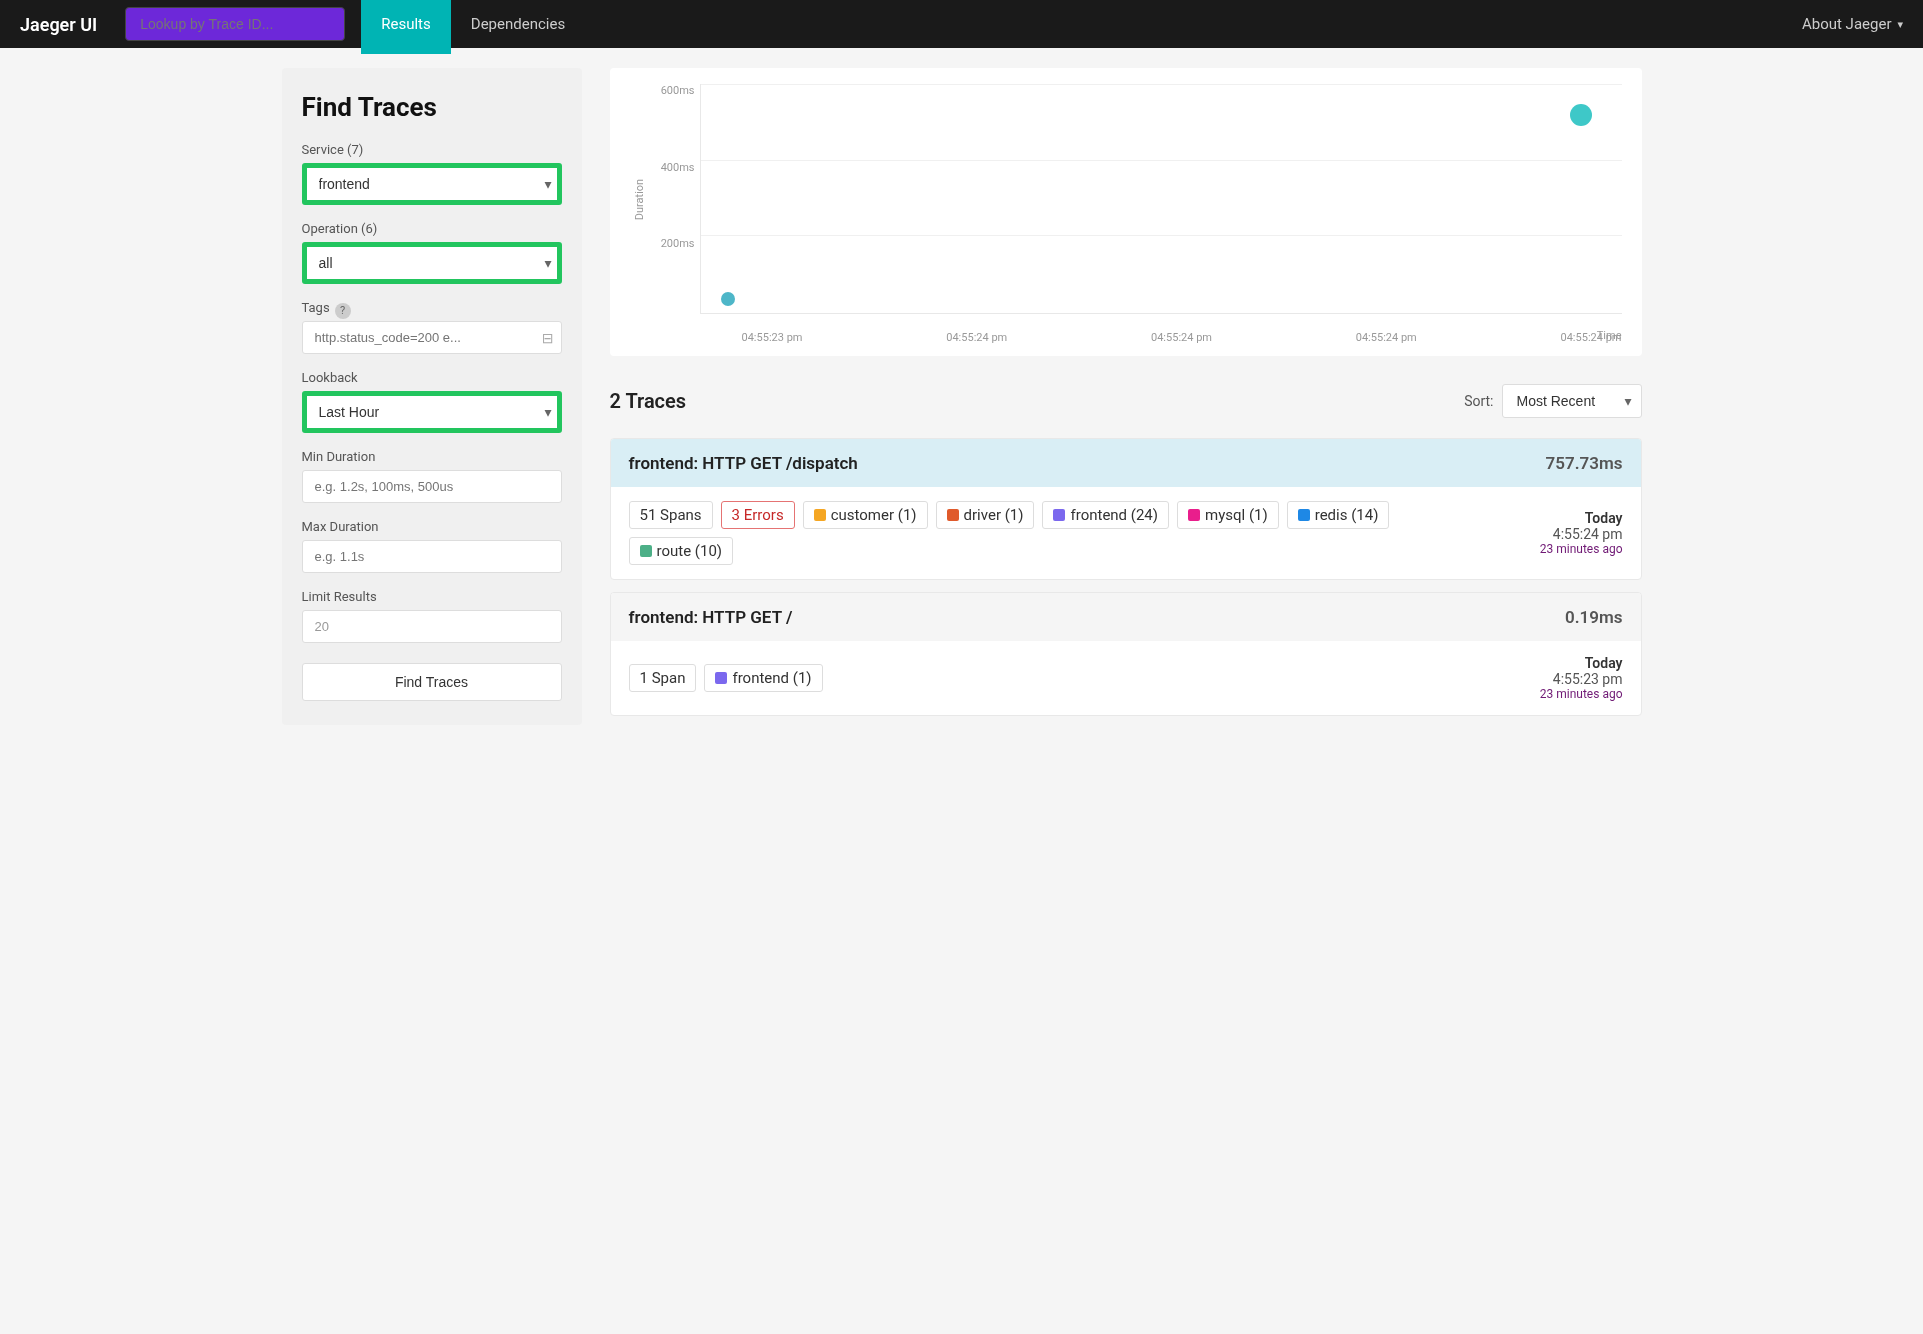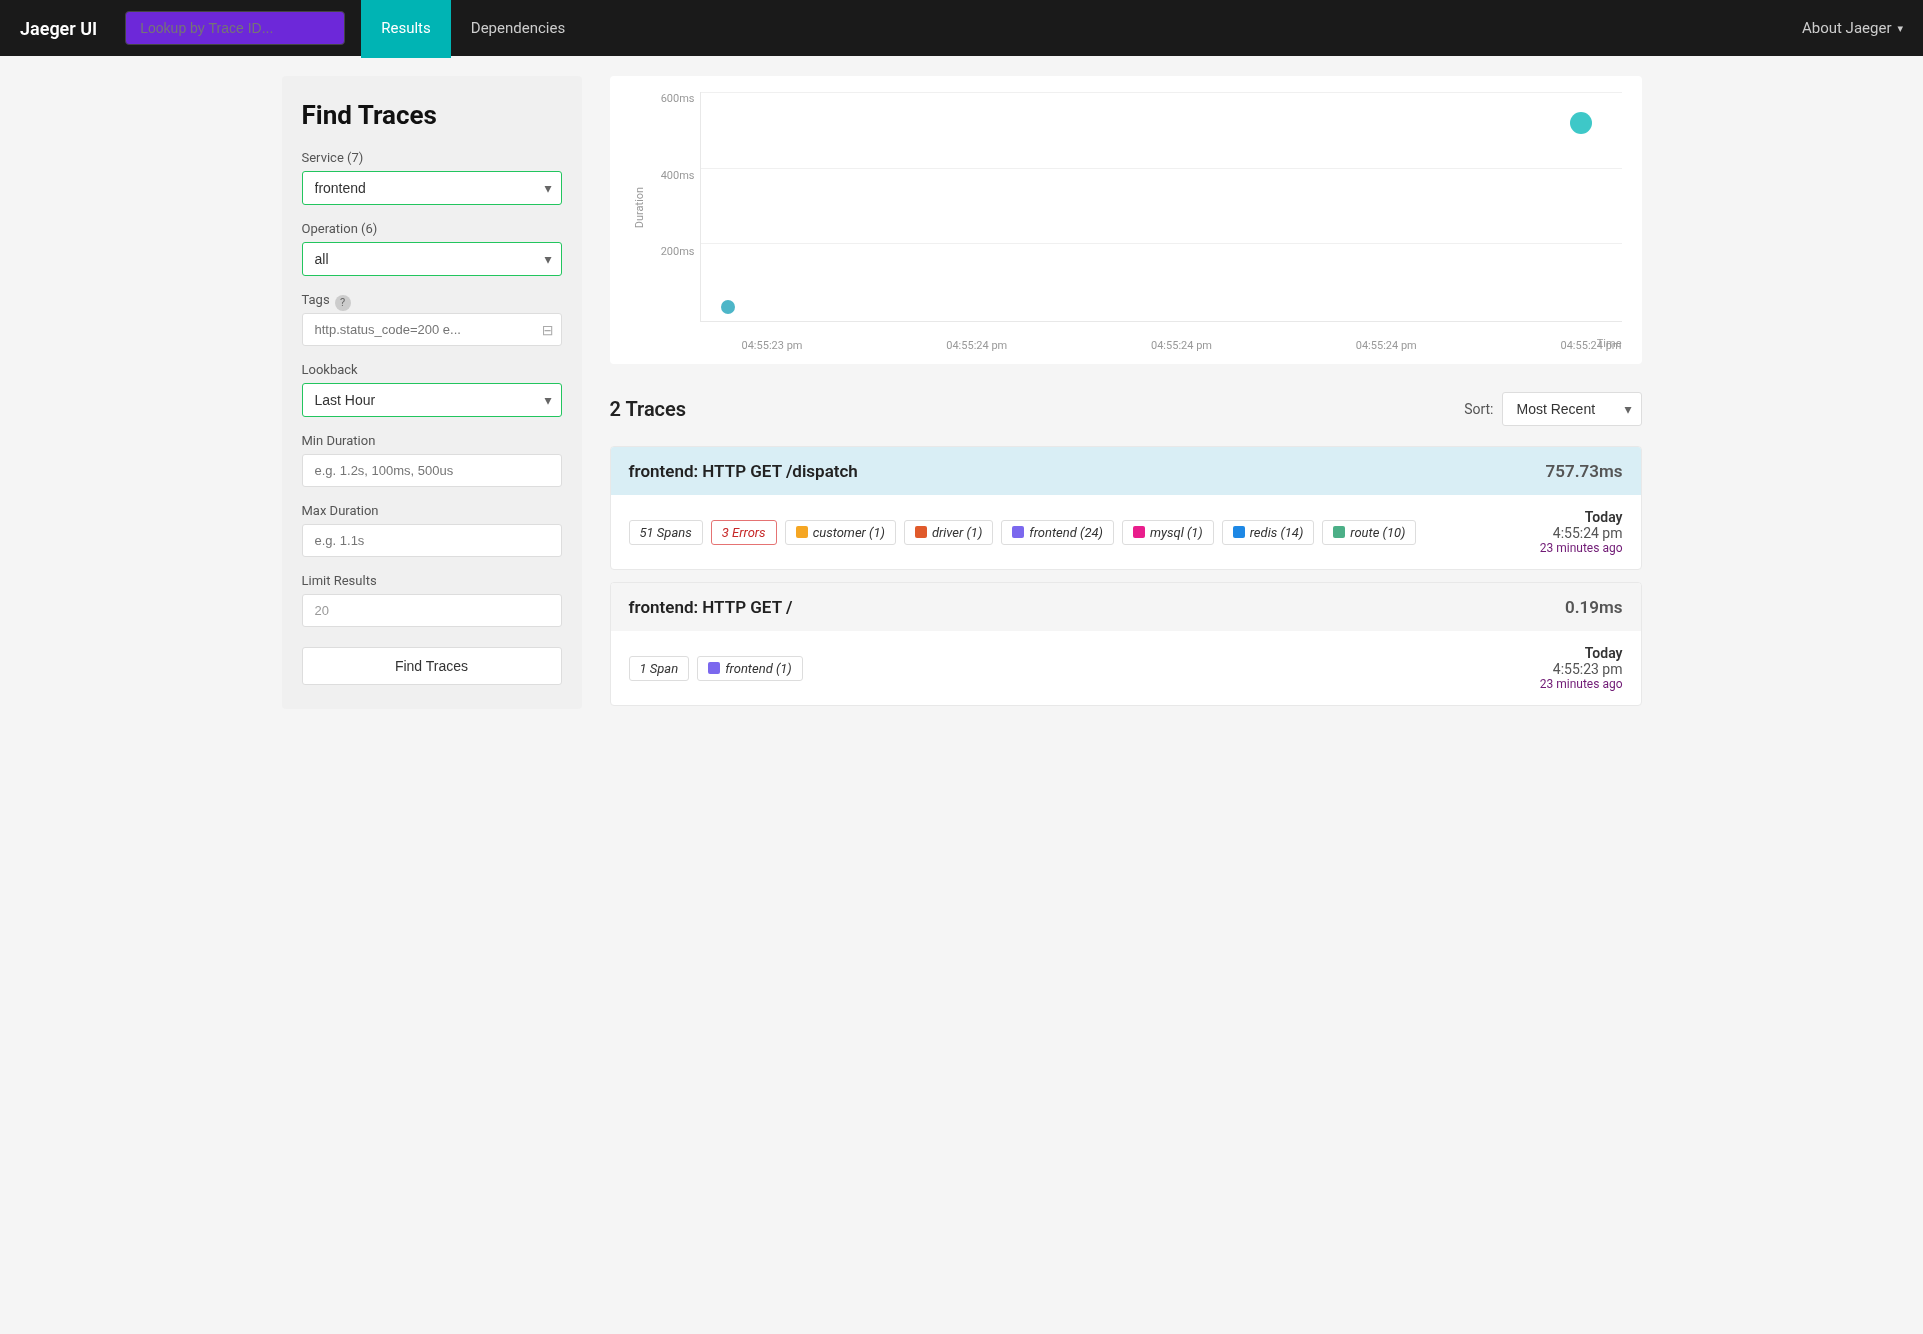--- a/index.html
+++ b/index.html
@@ -11,7 +11,7 @@
       display: flex;
       align-items: center;
       padding: 17px 20px;
-      height: 56px;
+      height: 48px;
       gap: 16px;
     }
     .header-logo {

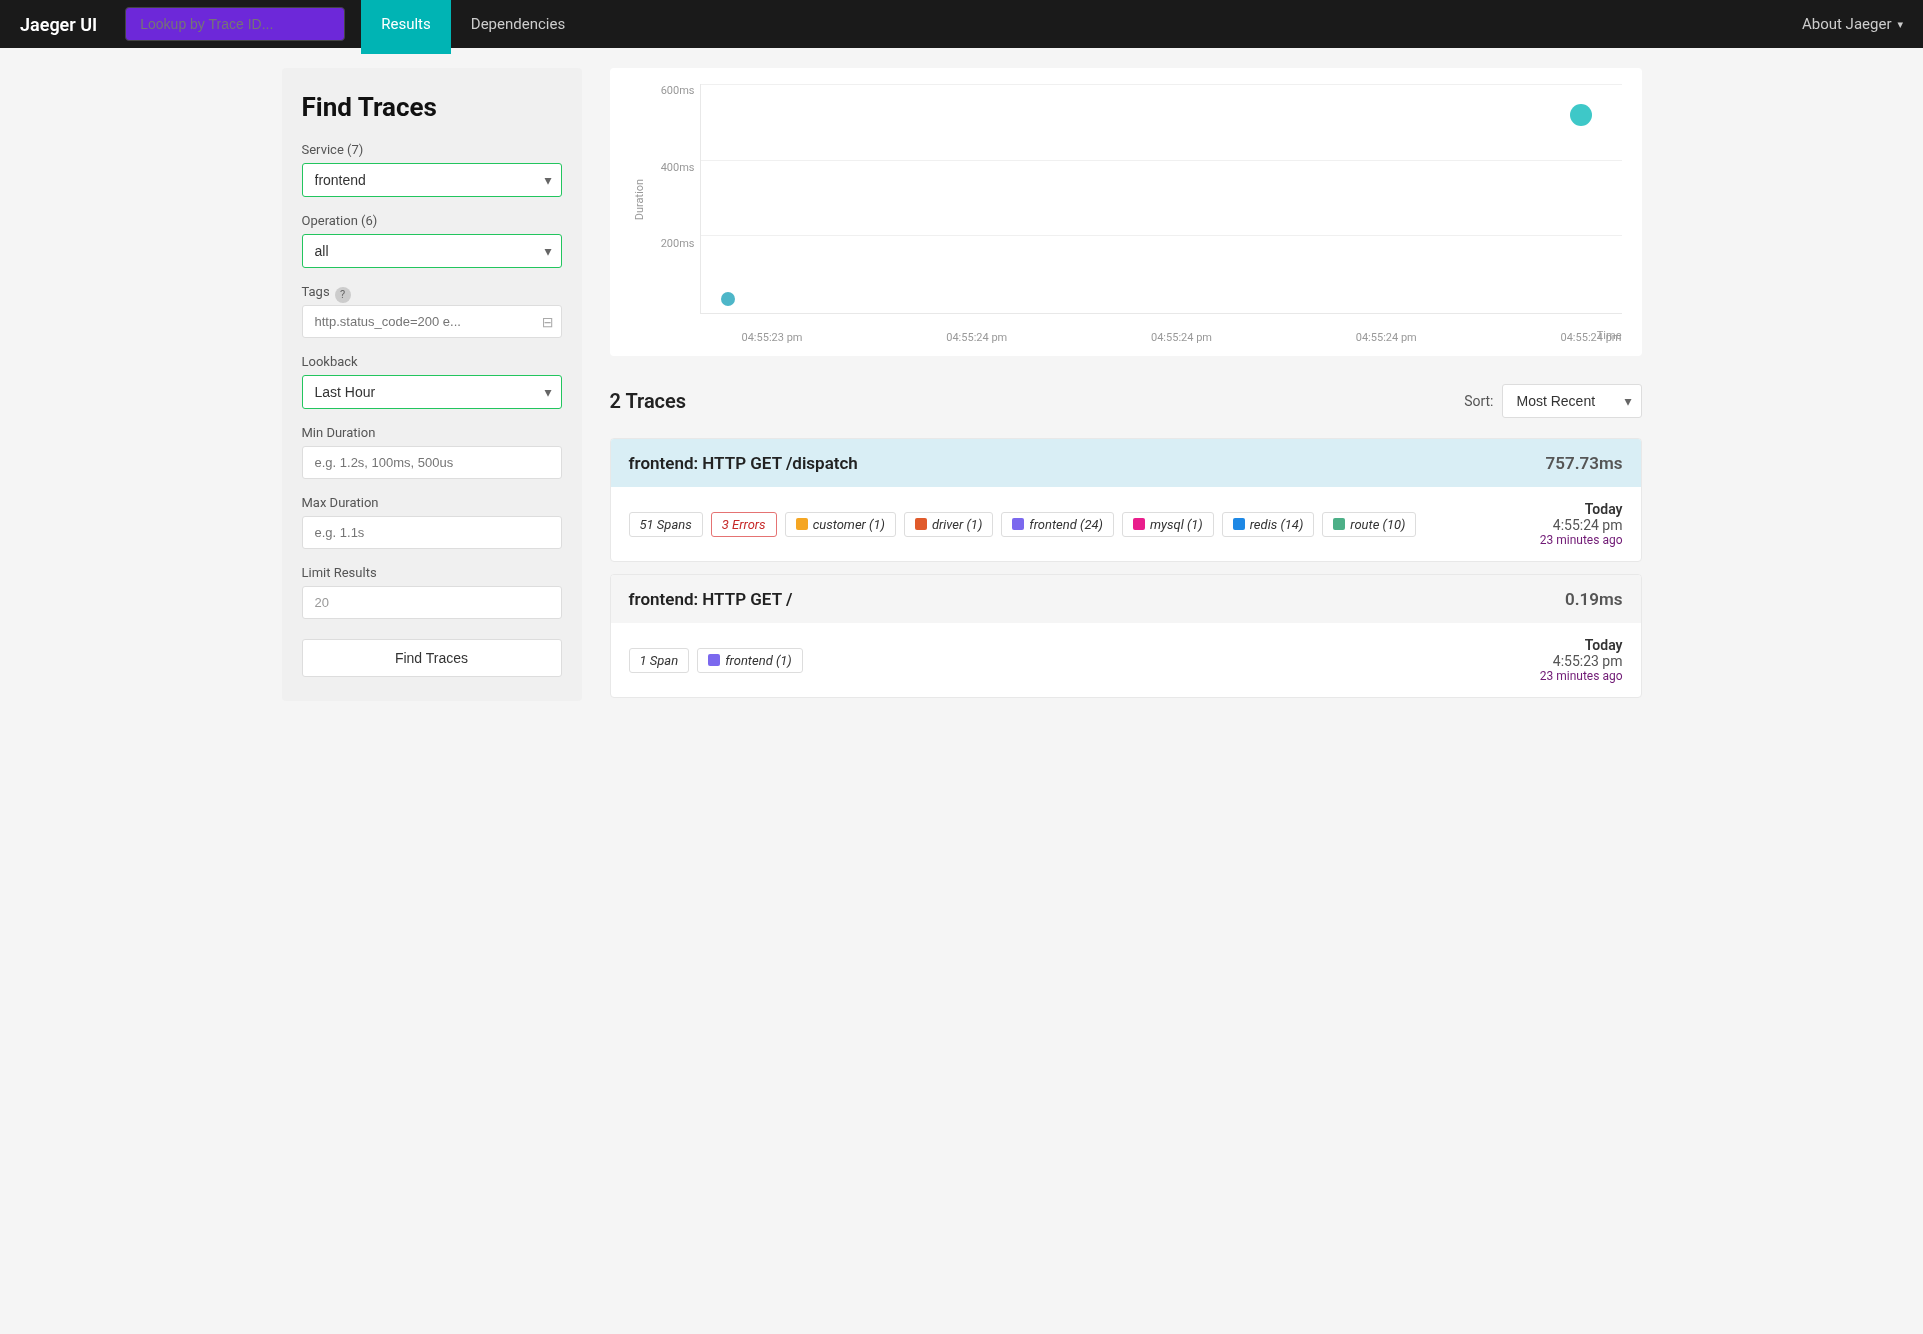--- a/index.html
+++ b/index.html
@@ -102,7 +102,7 @@
     .select-wrapper select {
       width: 100%;
       padding: 8px 12px;
-      border: 1px solid #22c55e;
+      border: 5px solid #22c55e;
       border-radius: 3px;
       background: #fff;
       font-size: 14px;

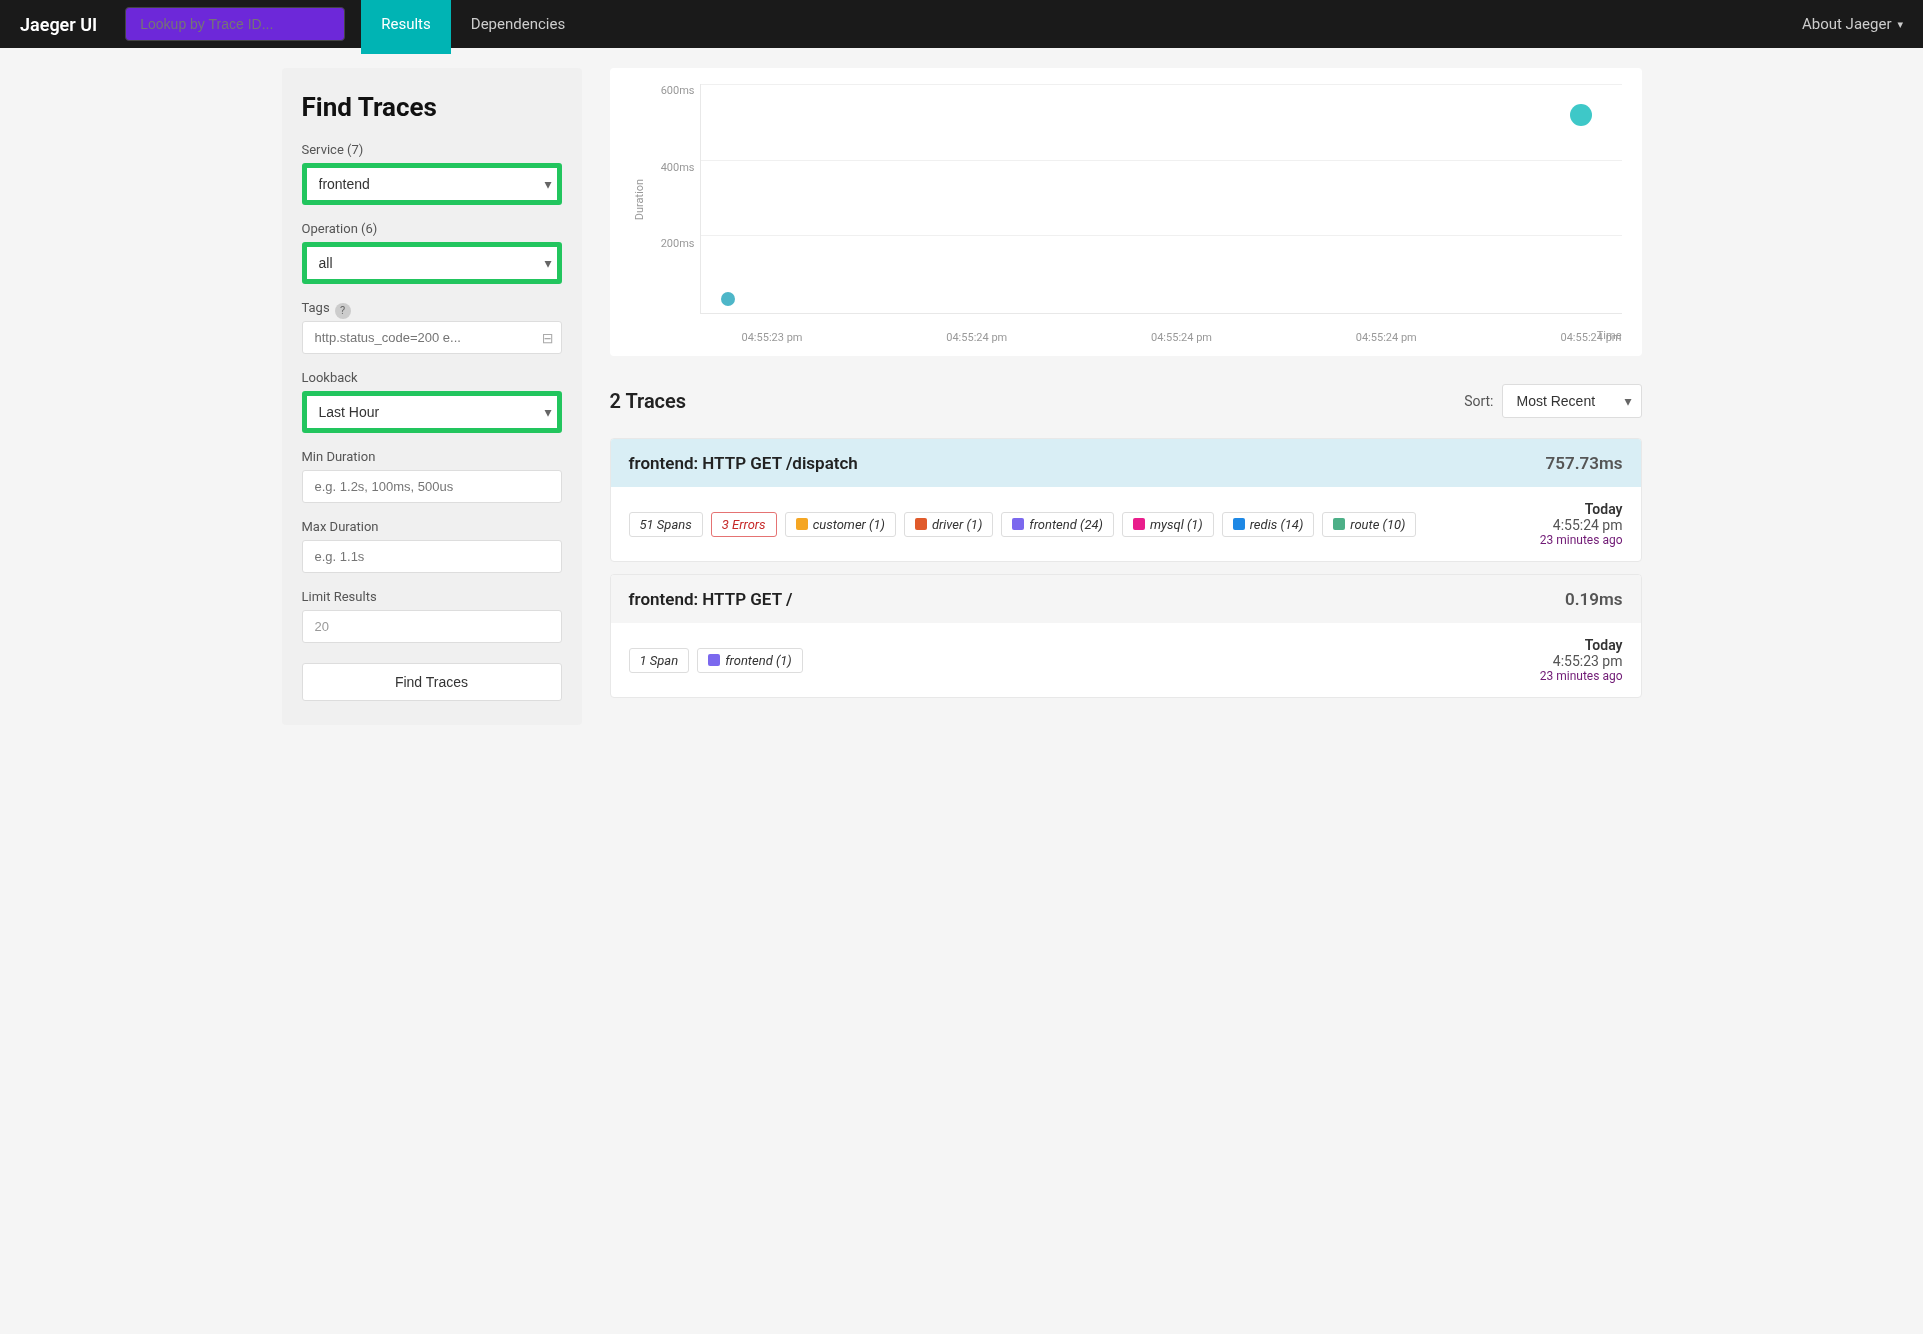--- a/index.html
+++ b/index.html
@@ -372,10 +372,9 @@
       border: 1px solid #ddd;
       border-radius: 3px;
       padding: 4px 10px;
-      font-size: 13px;
+      font-size: 15px;
       color: #333;
       background: #fff;
-      font-style: italic;
     }
     .trace-tag.error {
       border-color: #e57373;

